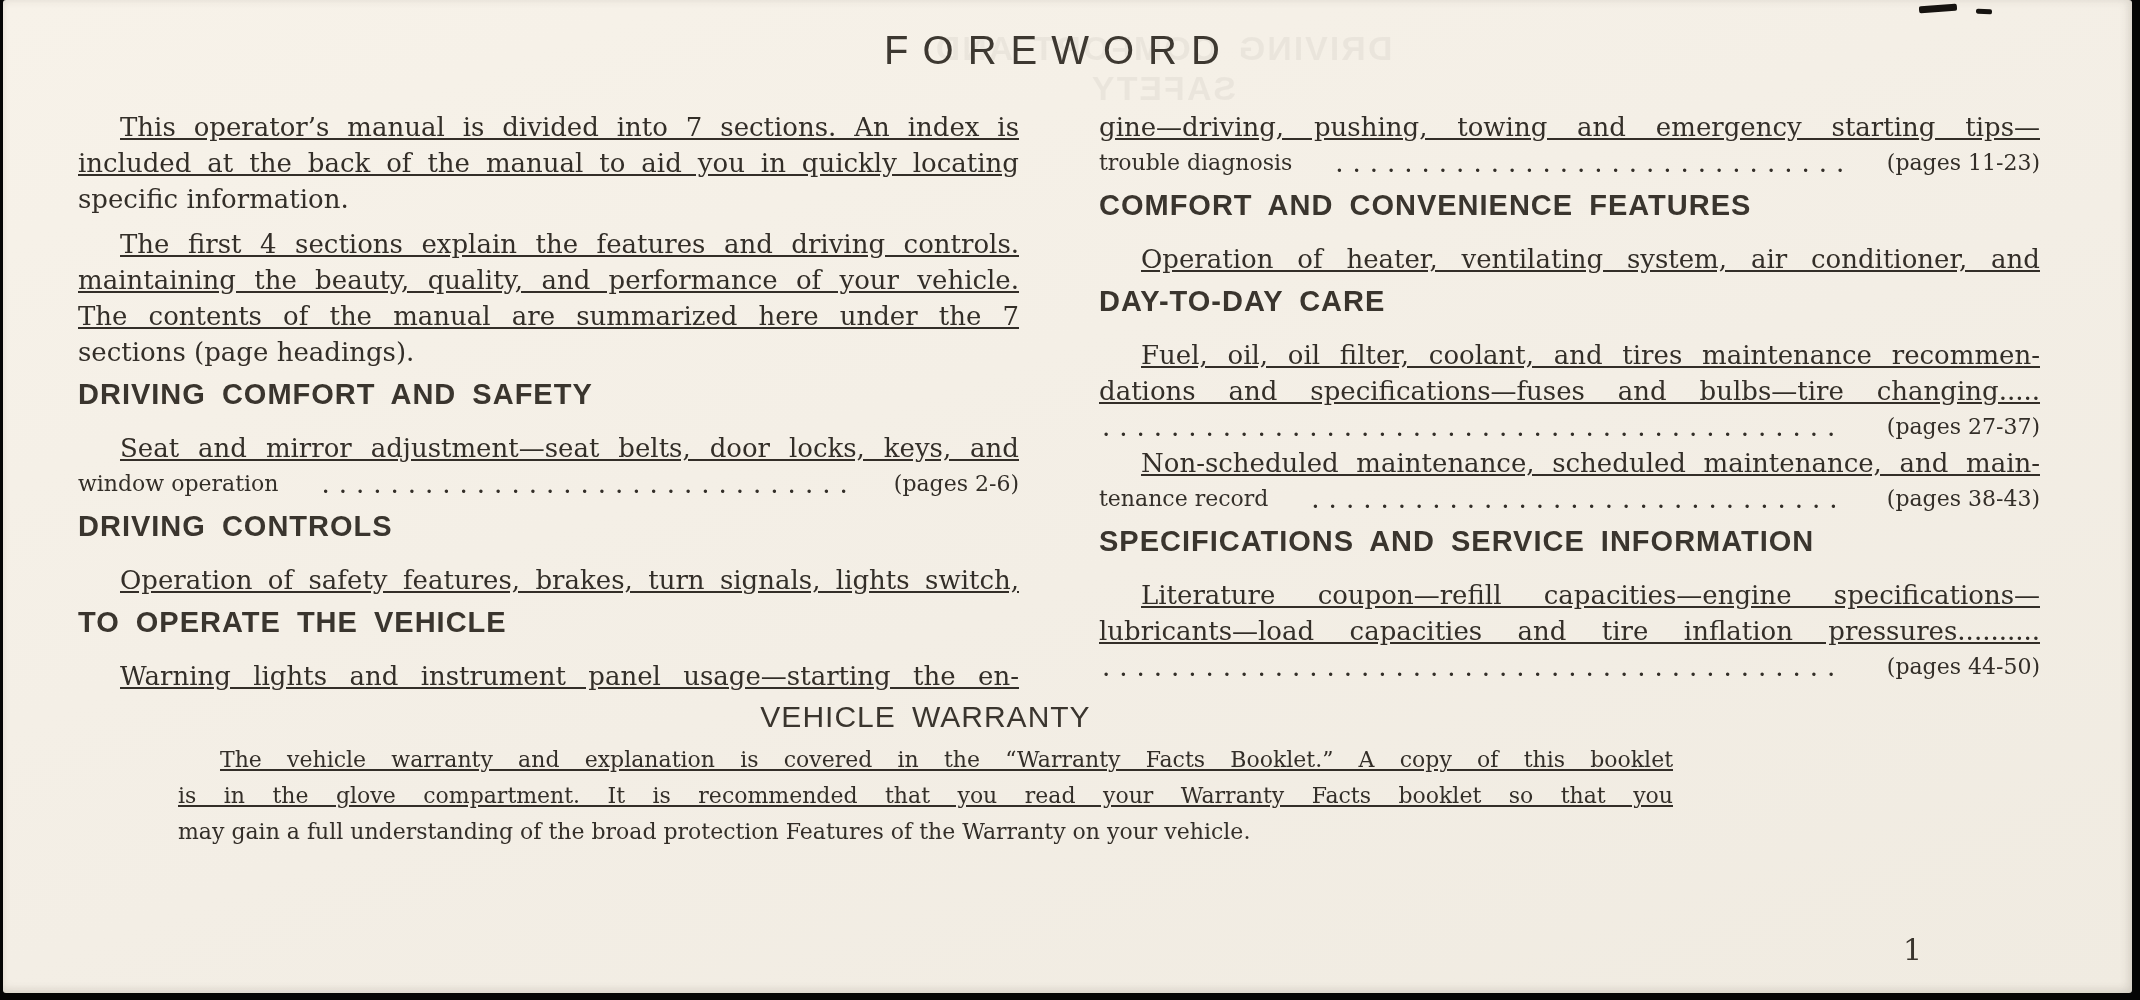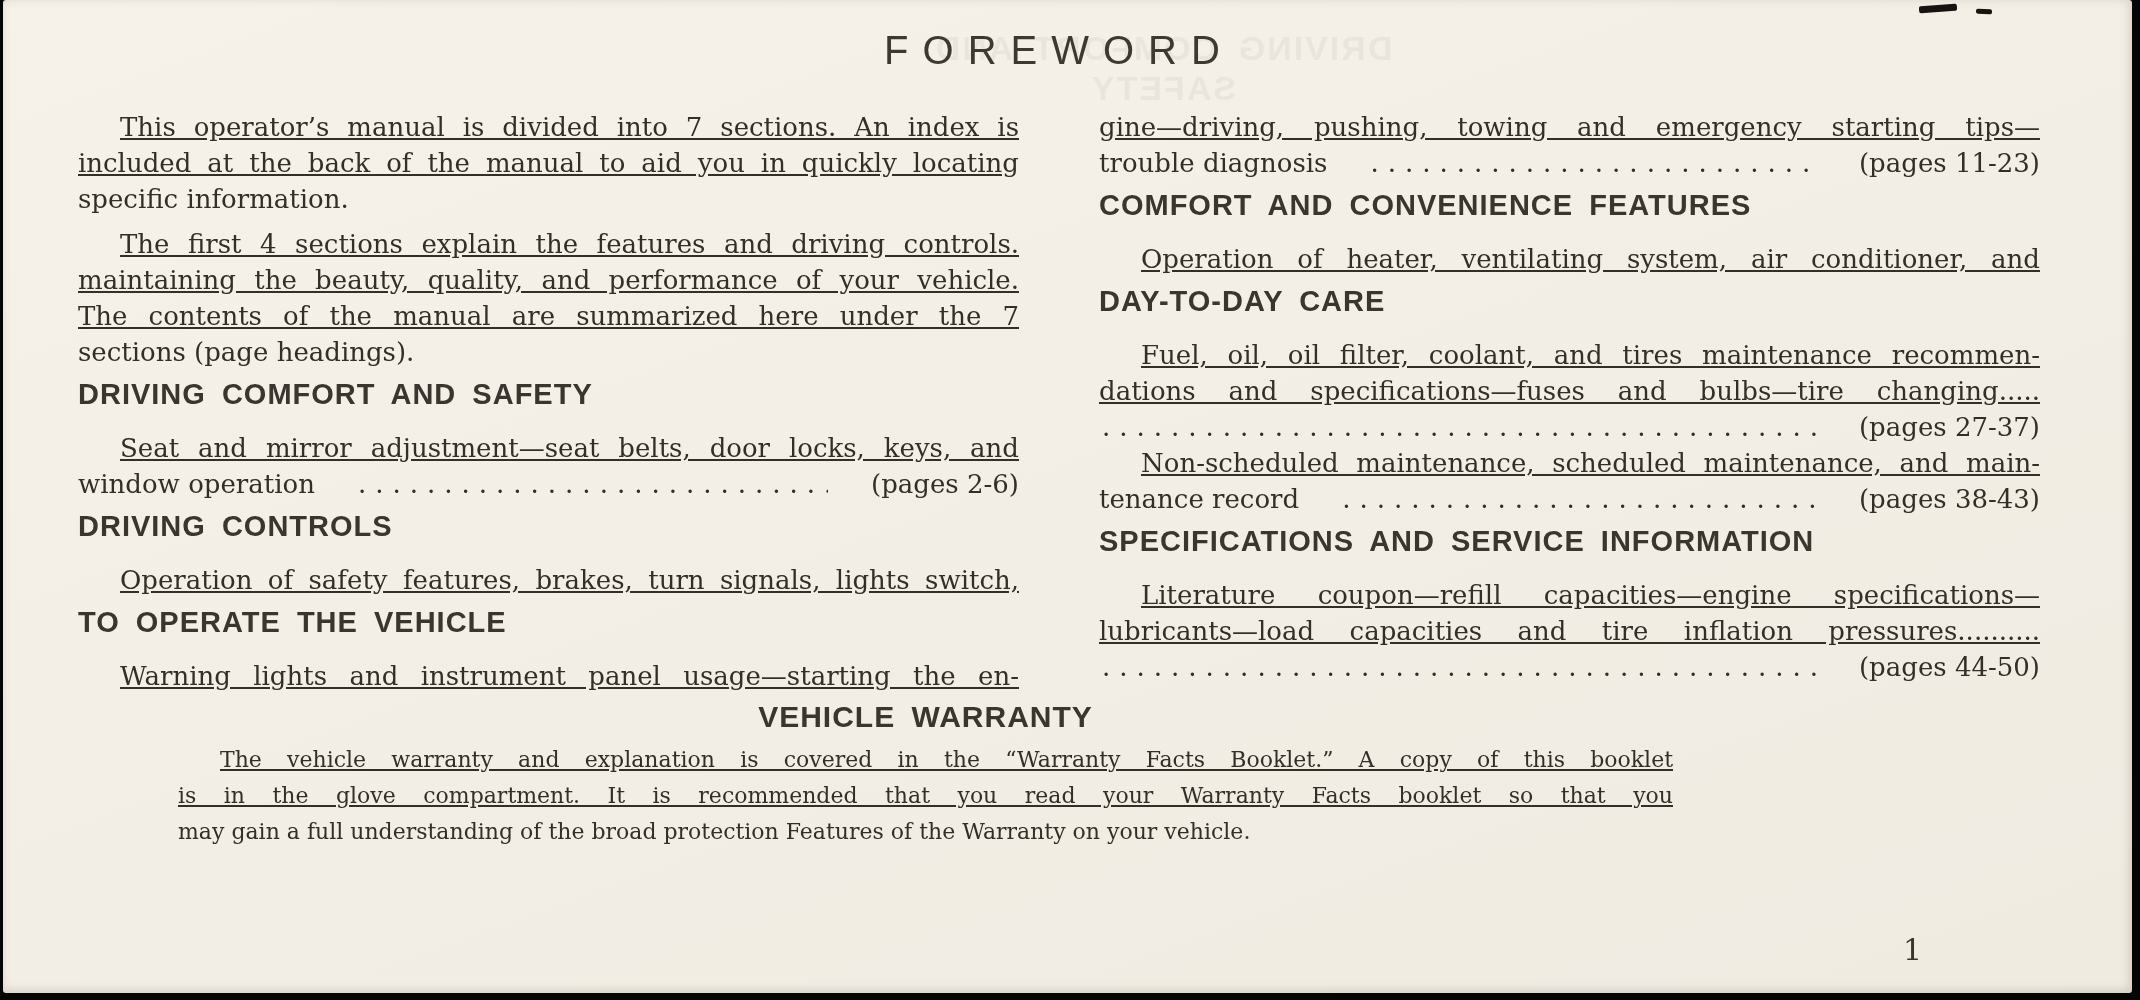--- a/index.html
+++ b/index.html
@@ -82,7 +82,7 @@
   .leaderline{
     display:flex;
     align-items:flex-start;
-    font-size:26px;
+    font-size:22px;
     line-height:36px;
     gap:40px;
   }

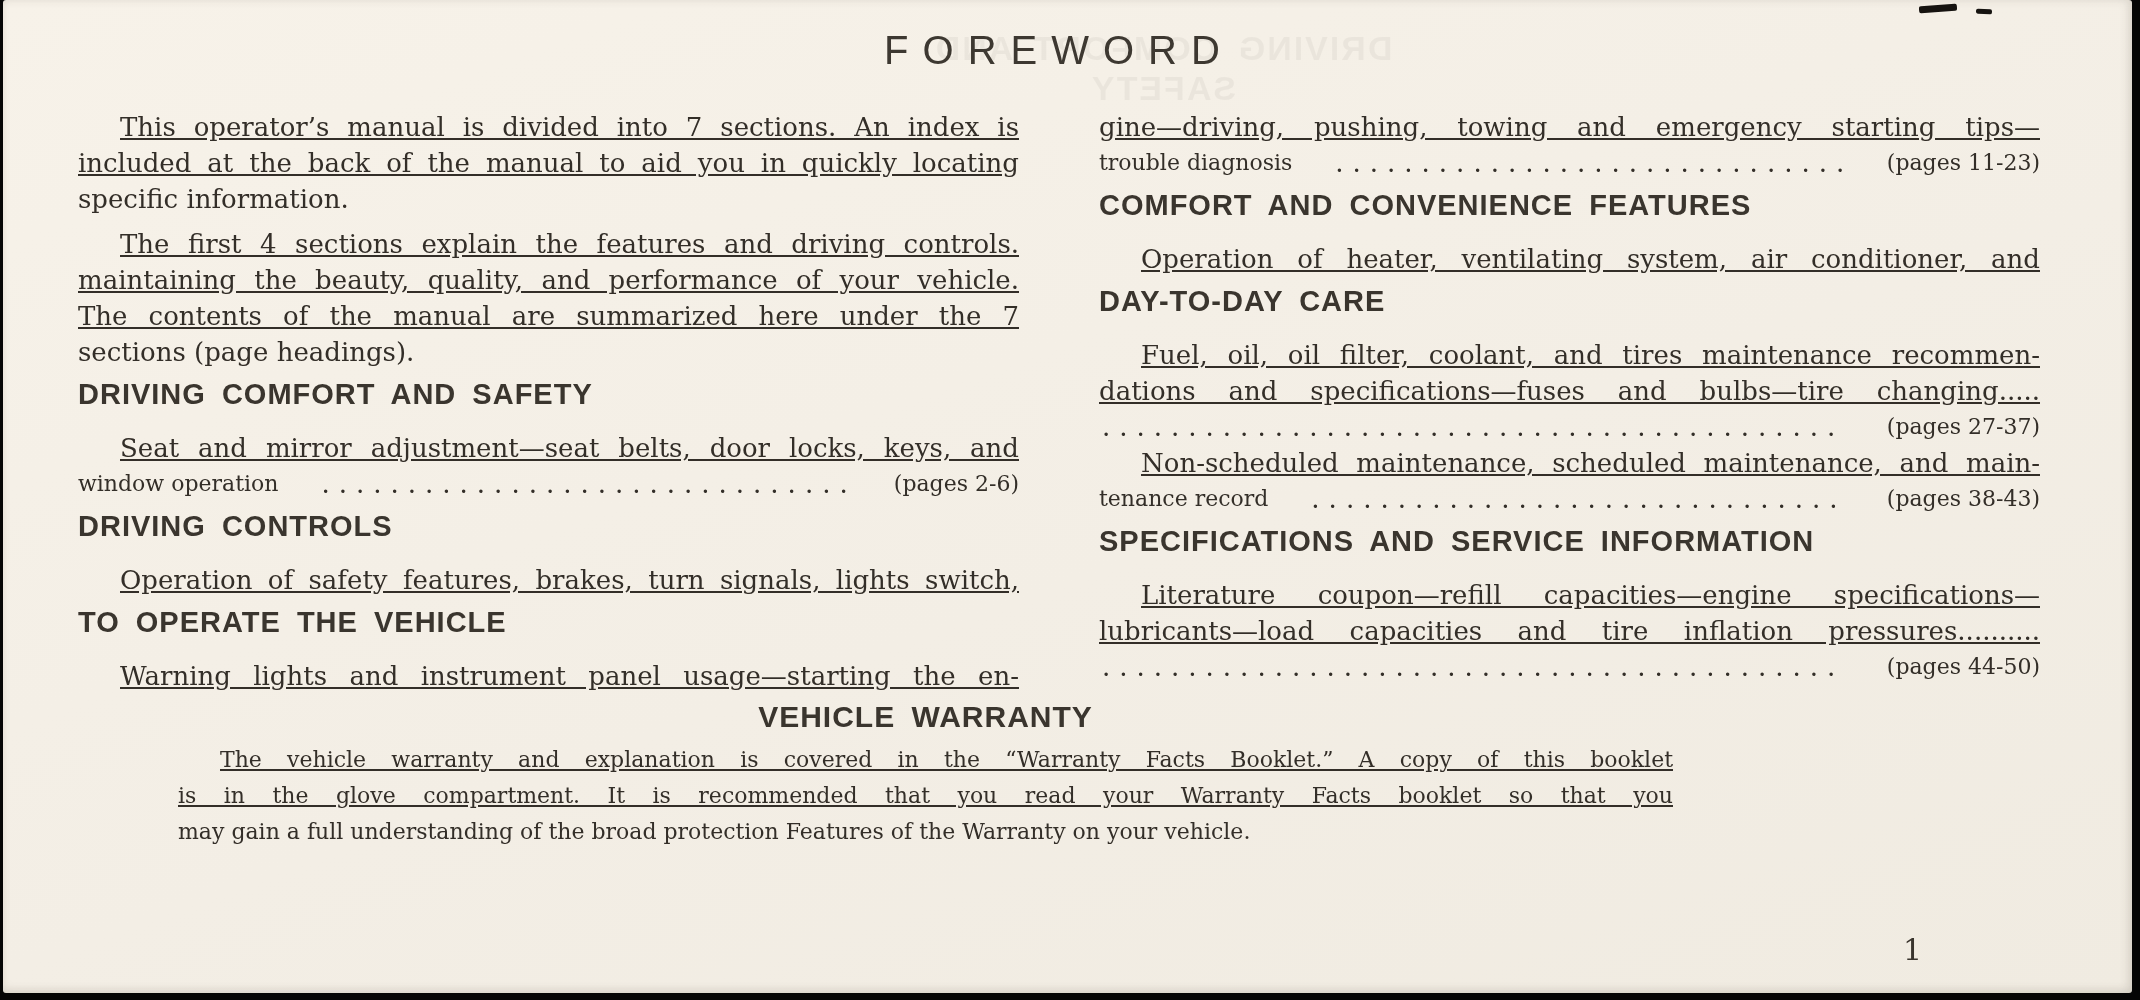--- a/index.html
+++ b/index.html
@@ -107,7 +107,7 @@
     margin:0 0 8px 0;
     text-align:center;
     font-family:"Liberation Sans", sans-serif;
-    font-weight:700;
+    font-weight:400;
     font-size:30px;
     letter-spacing:1px;
     word-spacing:7px;

